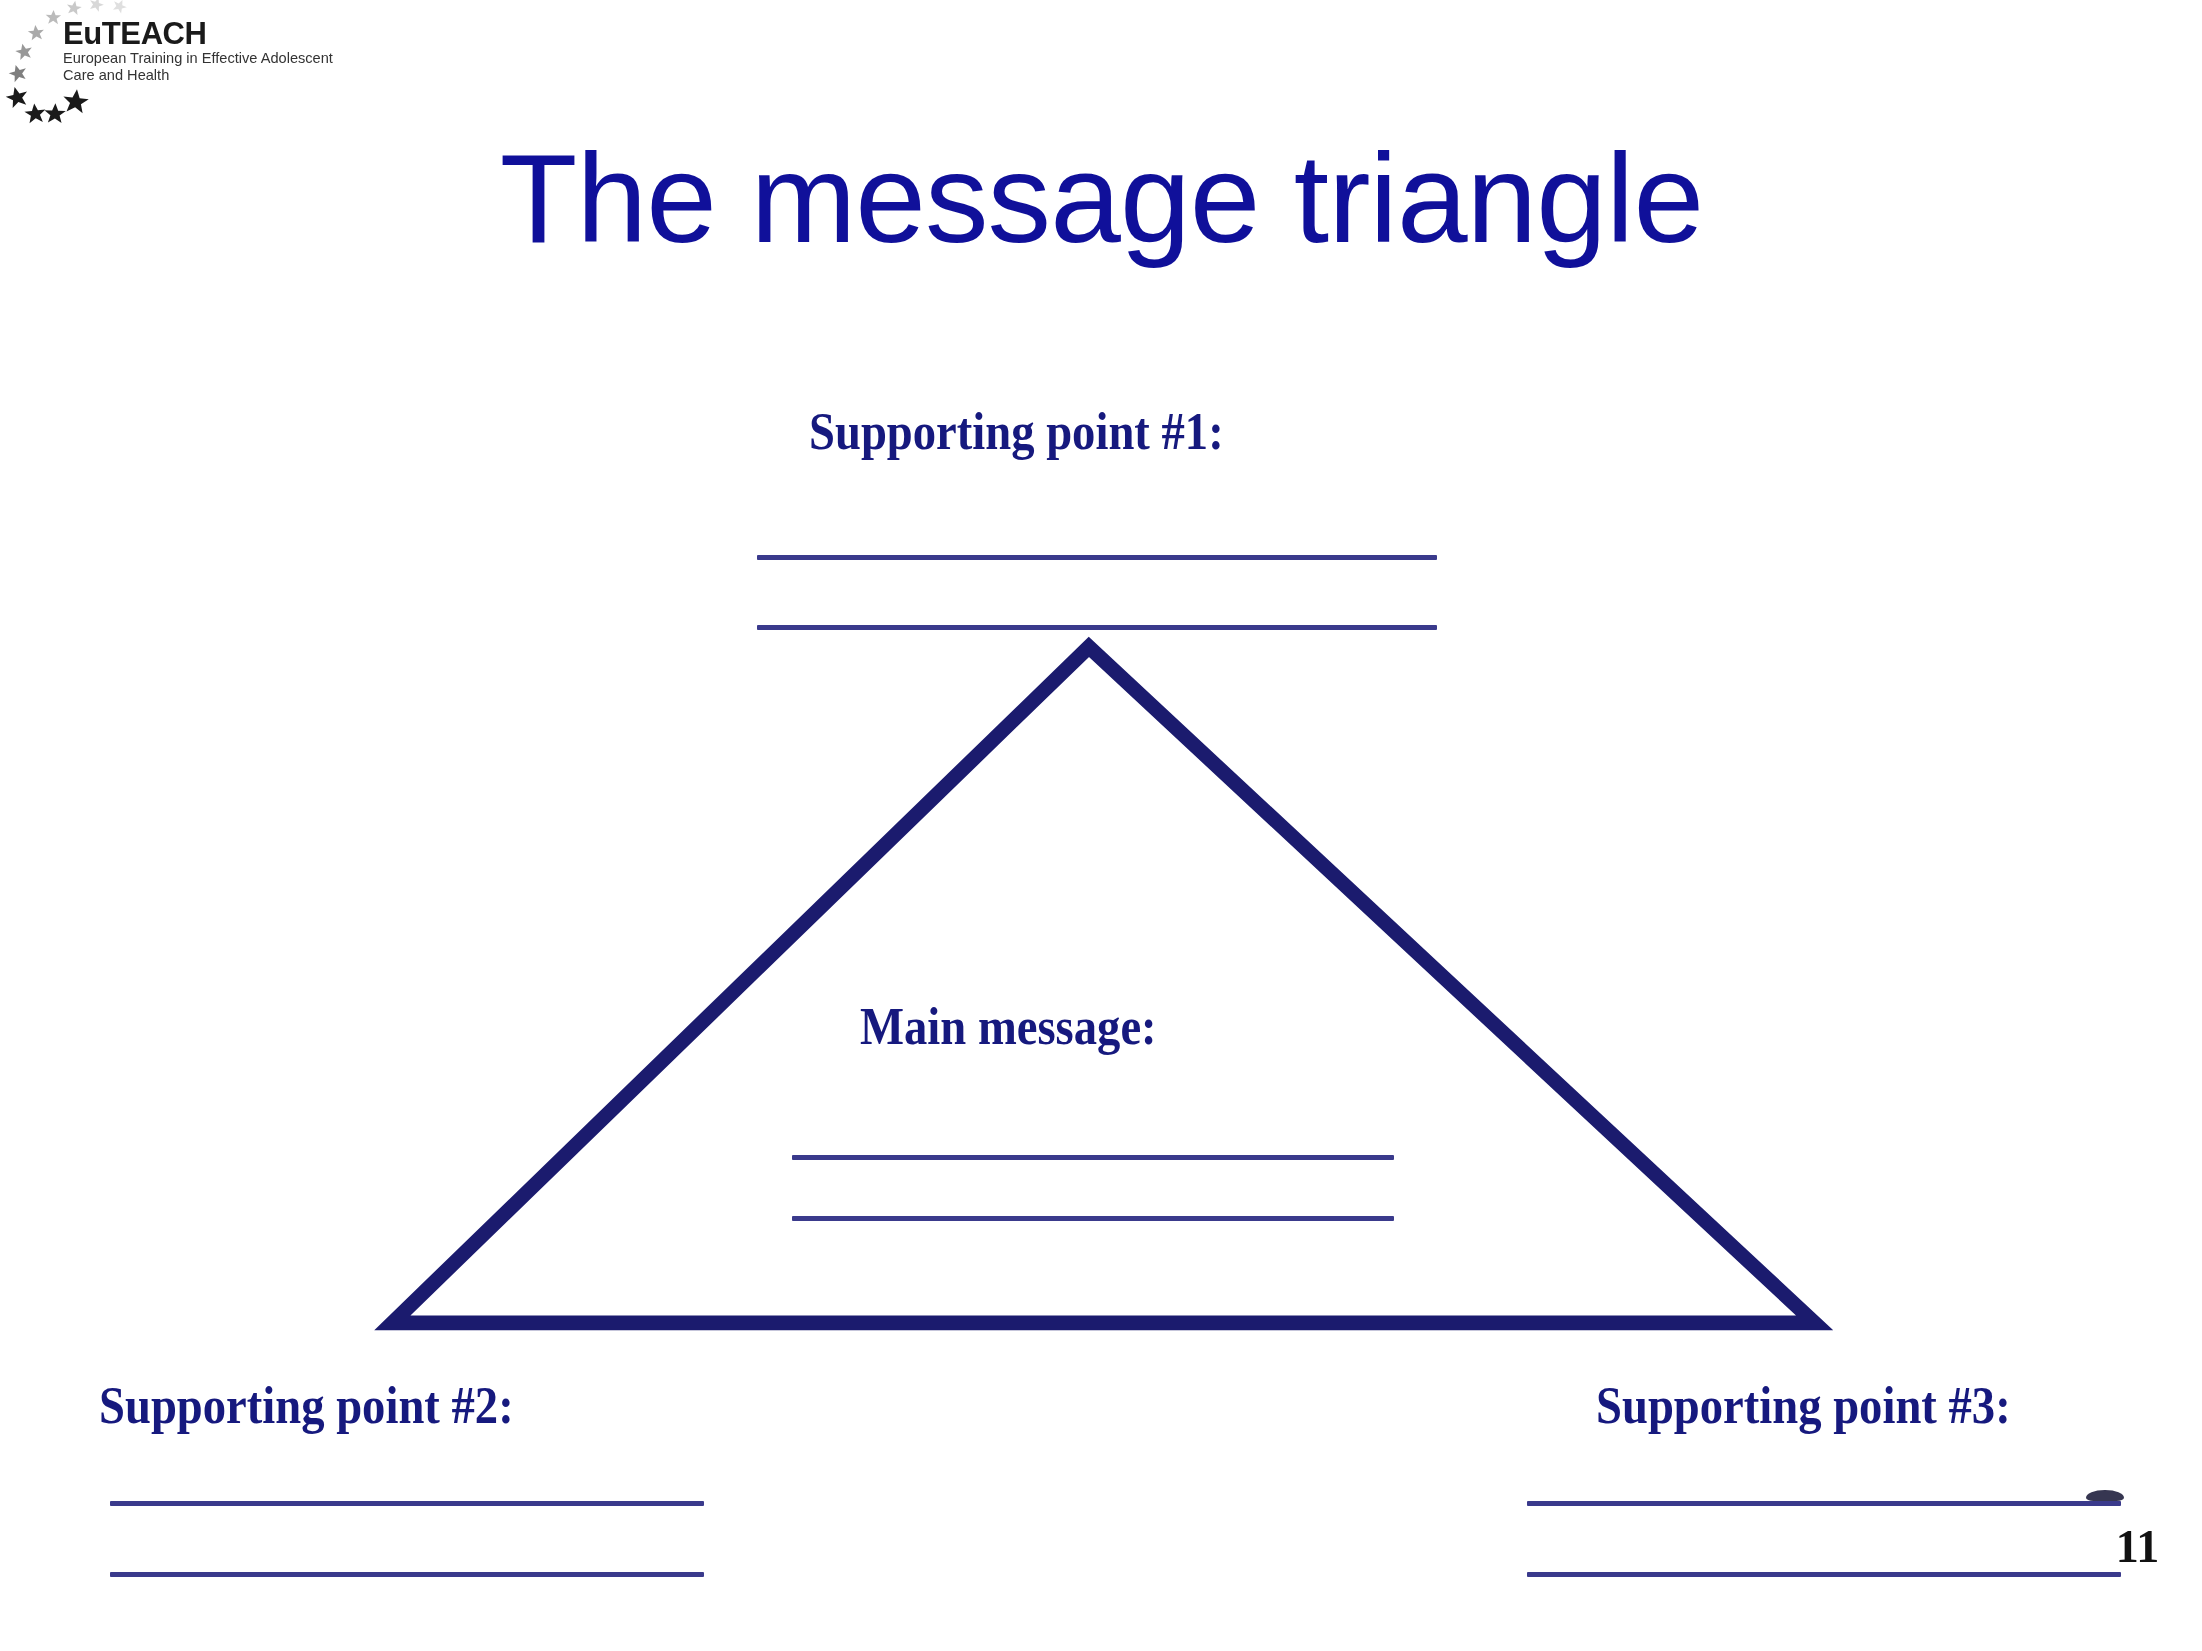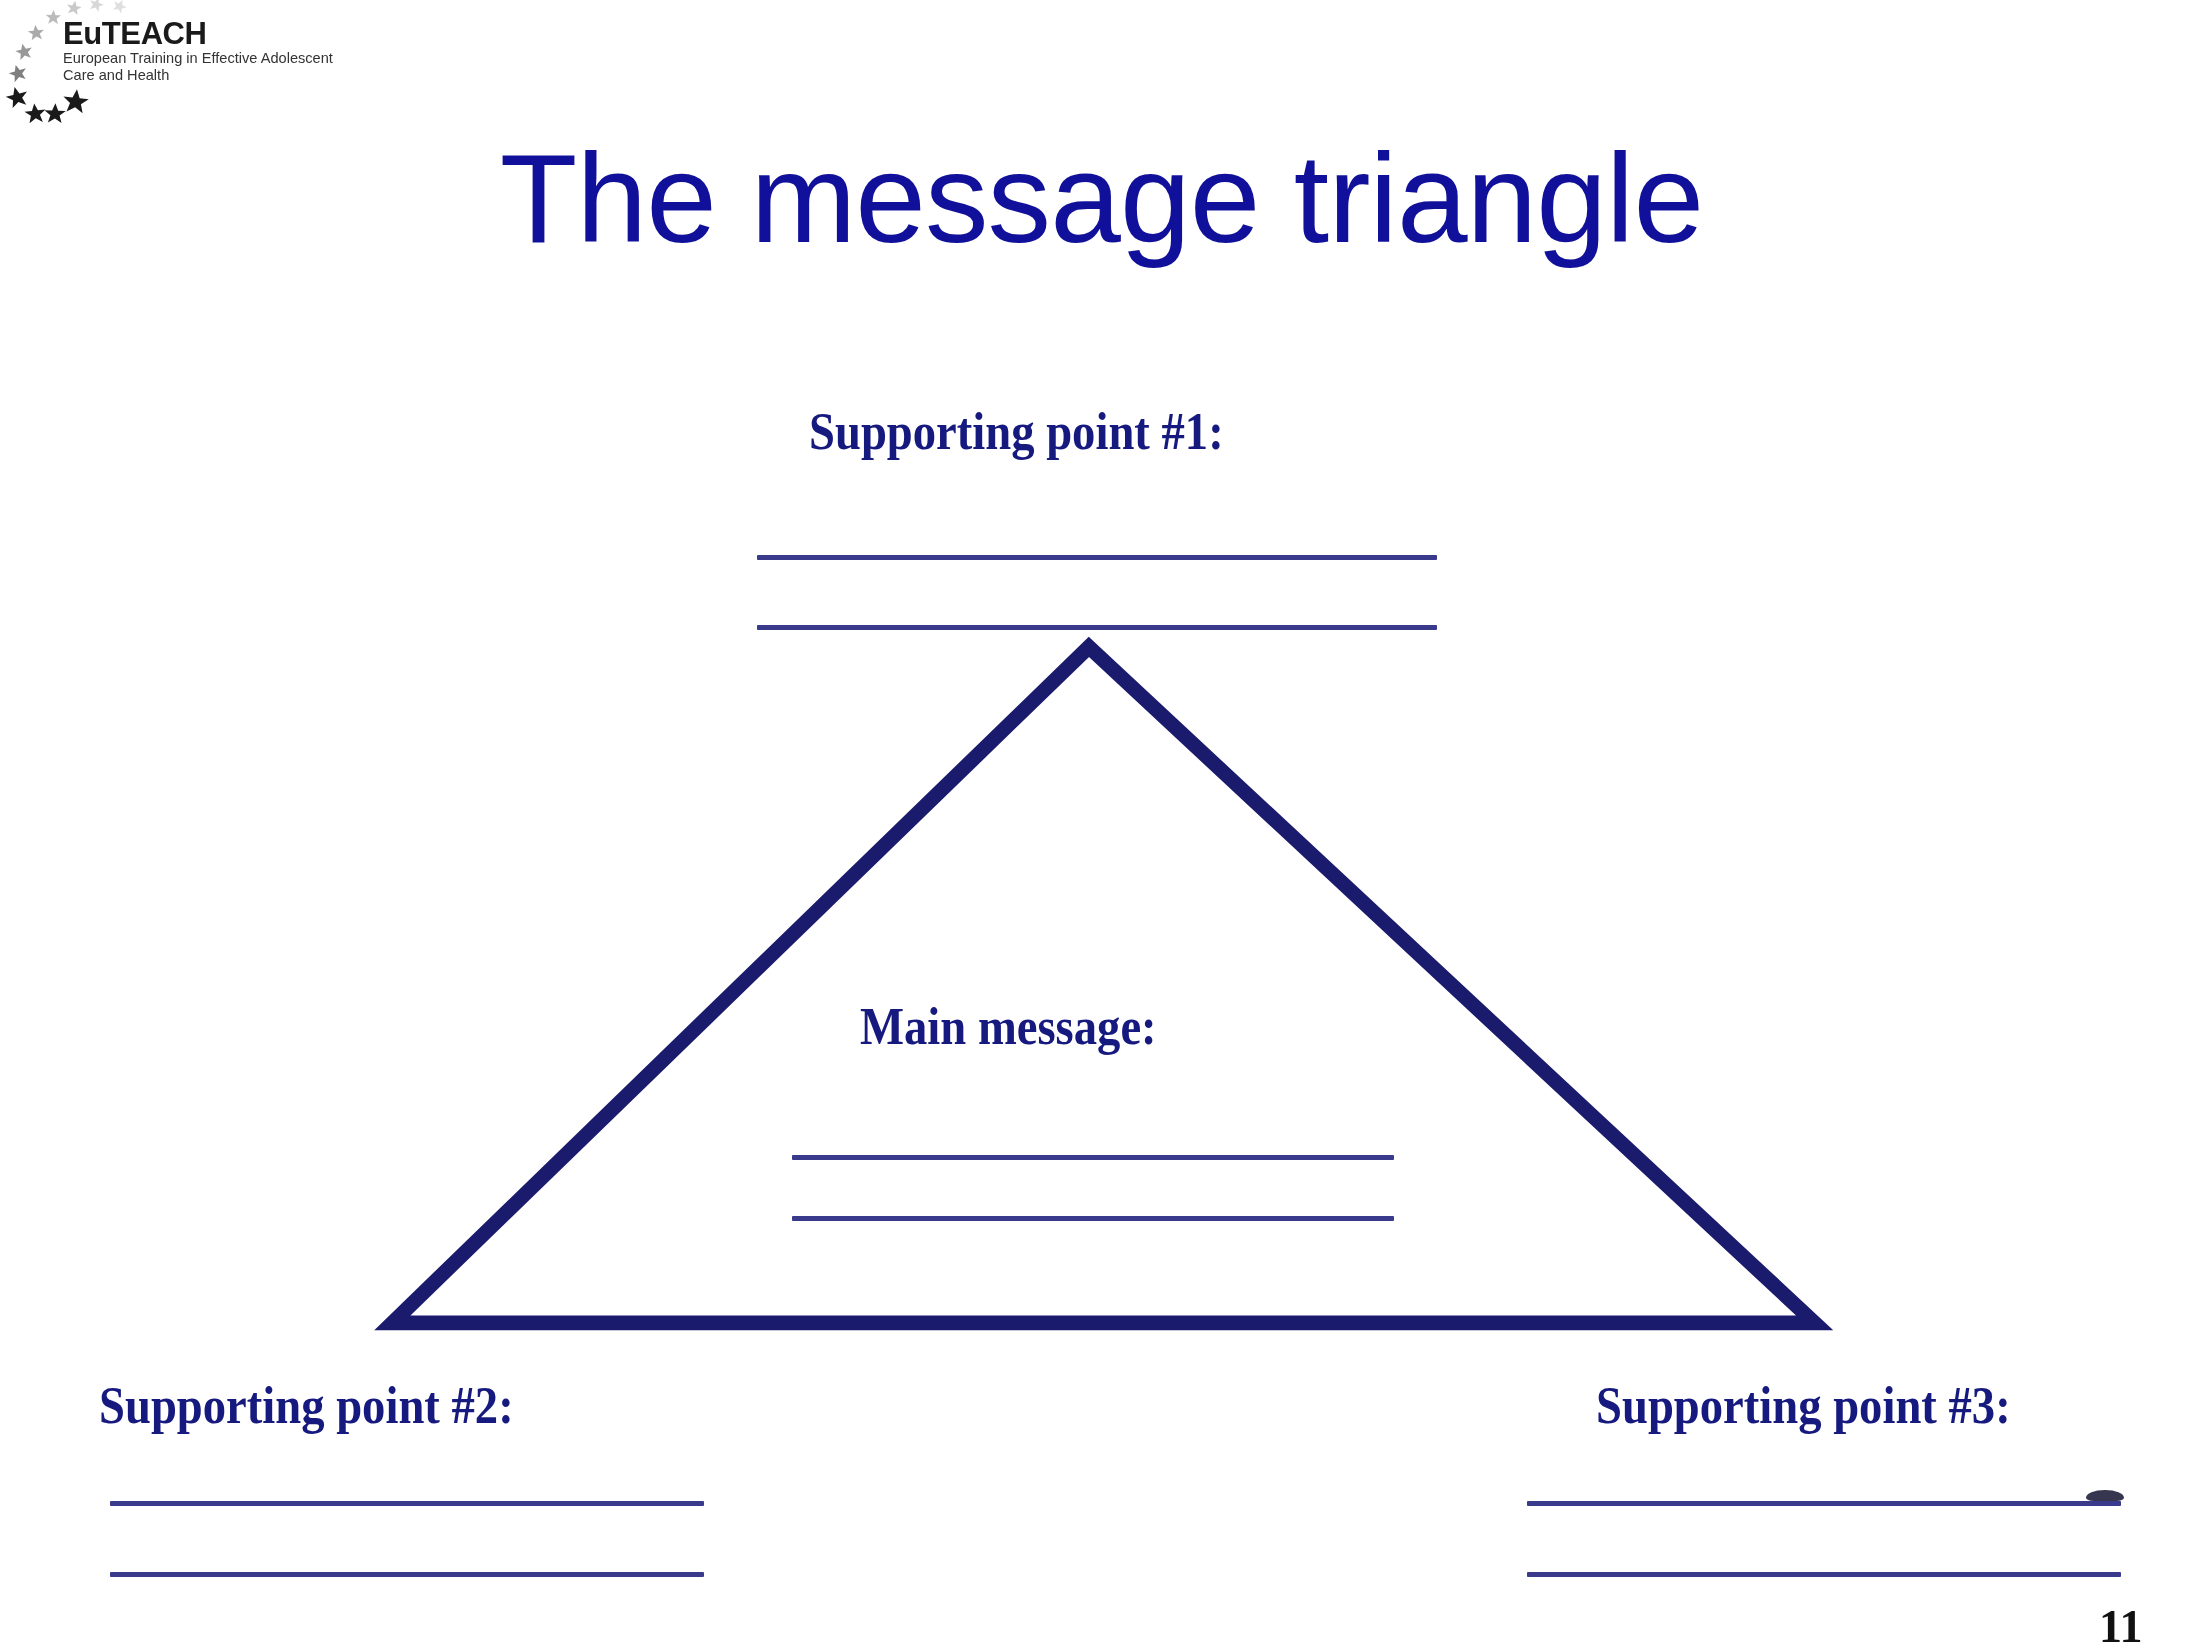--- a/index.html
+++ b/index.html
@@ -137,9 +137,9 @@
   #page-number {
     position: absolute;
     left: 2099px;
-    top: 1602px;
+    top: 1522px;
     width: 77px;
-    text-align: left;
+    text-align: center;
     font-family: "Liberation Serif", "DejaVu Serif", serif;
     font-weight: bold;
     font-size: 46px;

